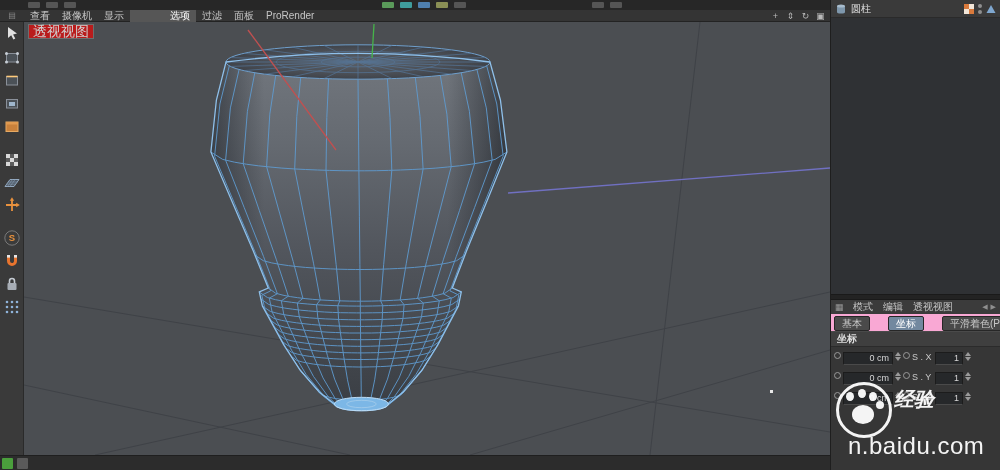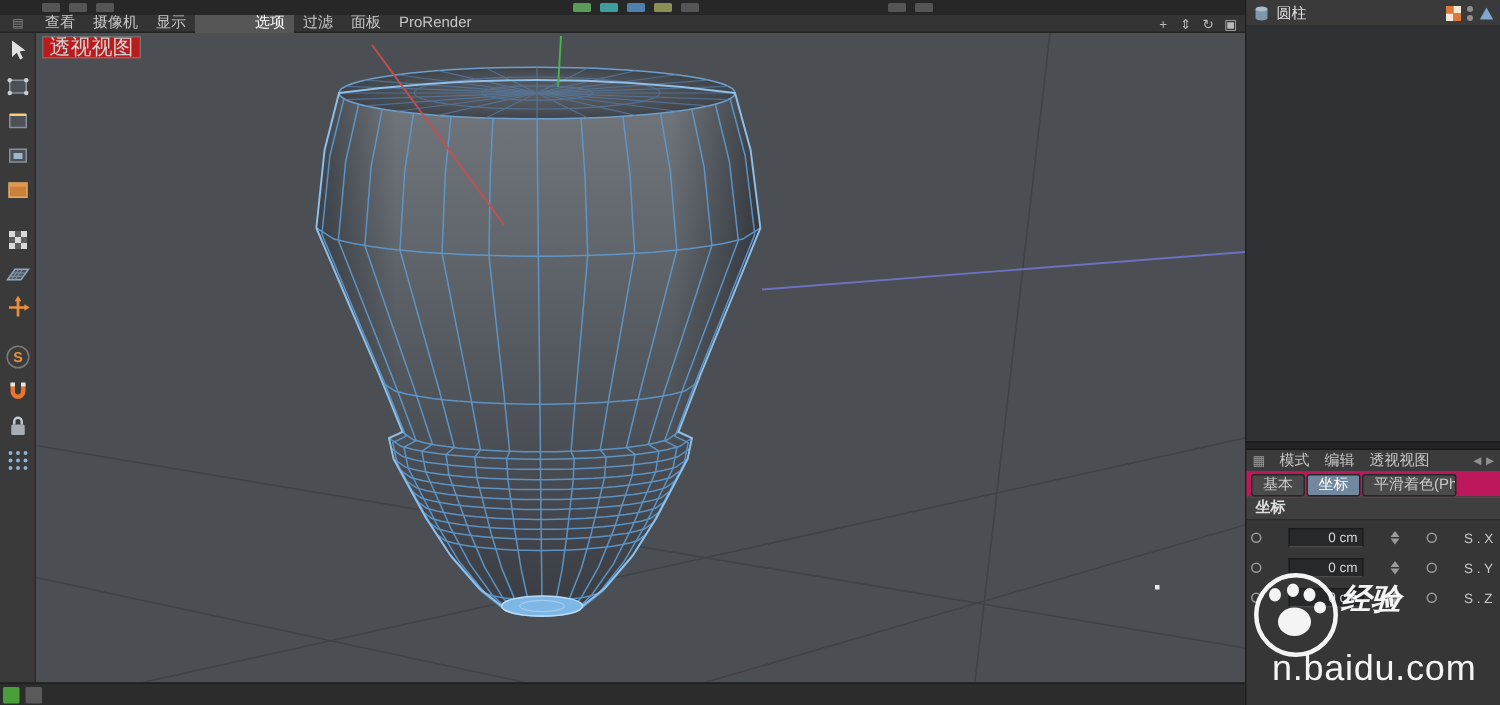--- a/index.html
+++ b/index.html
@@ -59,7 +59,7 @@
   .am-nav{margin-left:auto;color:#8f8f8f;font-size:7px;display:flex;gap:3px;}
   .am-object{height:16px;display:flex;align-items:center;gap:4px;padding:0 5px;background:#353535;
              border-top:1px solid #2c2c2c;font-size:10px;color:#e0e0e0;white-space:nowrap;}
-  .am-tabs{height:17px;background:#be185d;display:flex;gap:1px;padding:2px 3px 0;box-sizing:border-box;align-items:center;}
+  .am-tabs{height:17px;background:#f9a8d4;display:flex;gap:18px;padding:2px 3px 0;box-sizing:border-box;align-items:center;}
   .tab{font-size:10px;line-height:13px;padding:0 7px;background:#4a4a4a;color:#c9c9c9;
        border:1px solid #272727;border-radius:2px;white-space:nowrap;overflow:hidden;flex:none;}
   .tab.active{background:#72889f;color:#fff;}

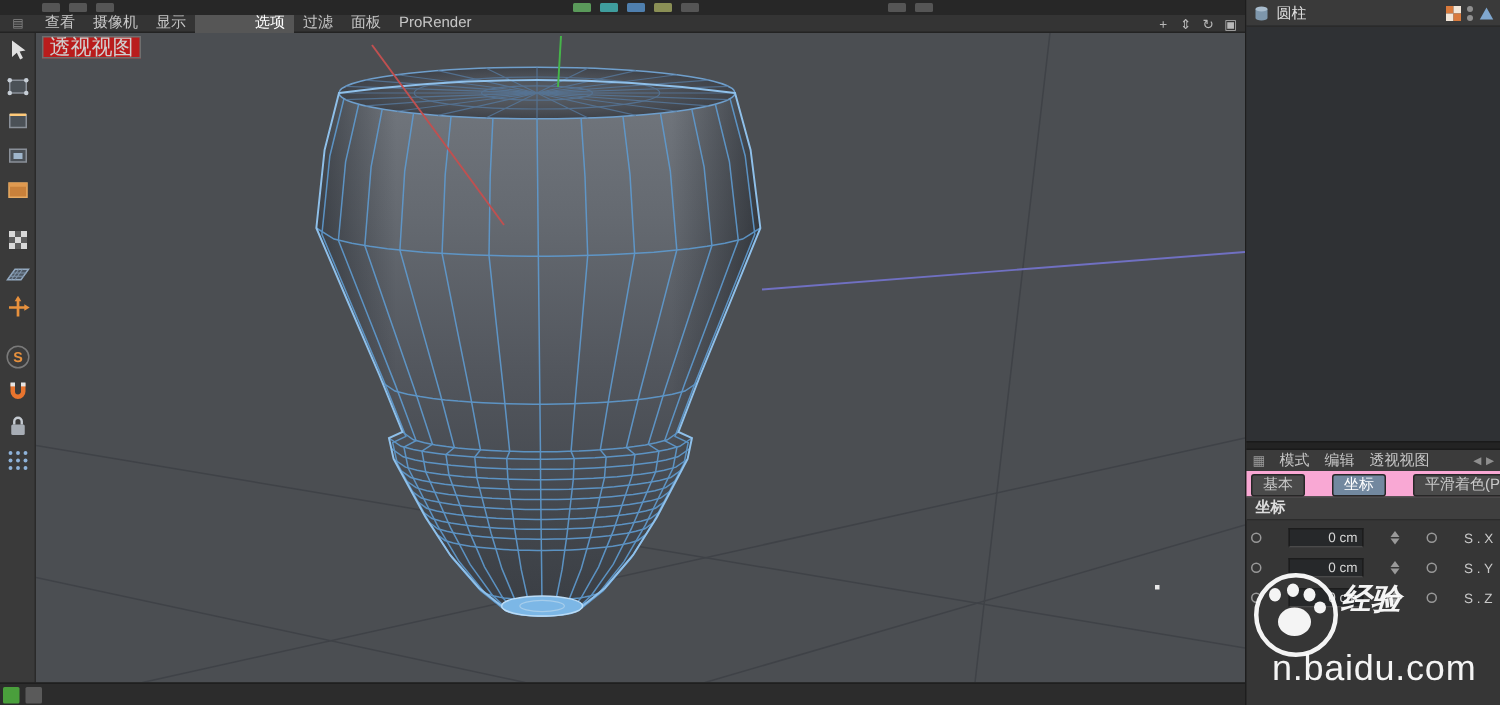--- a/index.html
+++ b/index.html
@@ -67,7 +67,7 @@
   .am-section{height:14px;line-height:14px;background:#3f3f3f;border-top:1px solid #4a4a4a;
               border-bottom:1px solid #2b2b2b;font-size:10px;font-weight:bold;color:#ddd;padding-left:6px;}
   .coord-rows{padding:5px 3px;display:flex;flex-direction:column;gap:7px;}
-  .coord-row{display:flex;align-items:center;gap:18px;}
+  .coord-row{display:flex;gap:2px;}
   .kf{width:7px;height:7px;border:1px solid #999;border-radius:50%;box-sizing:border-box;flex:none;}
   .field{background:#26282a;border:1px solid #1c1c1c;border-bottom-color:#4a4a4a;height:13px;
          line-height:11px;font-size:9px;color:#d6d6d6;text-align:right;padding:0 3px;box-sizing:border-box;flex:none;}

